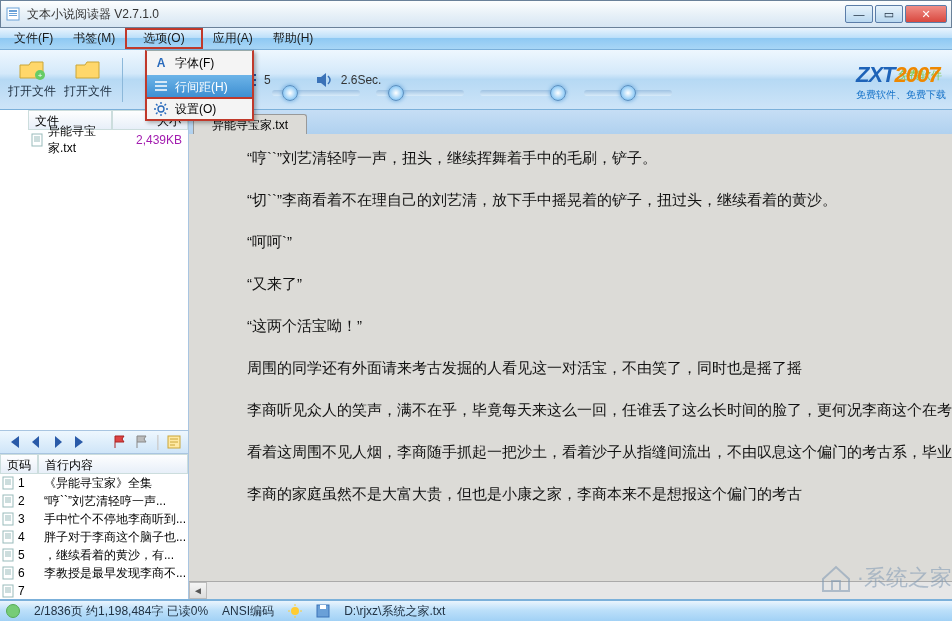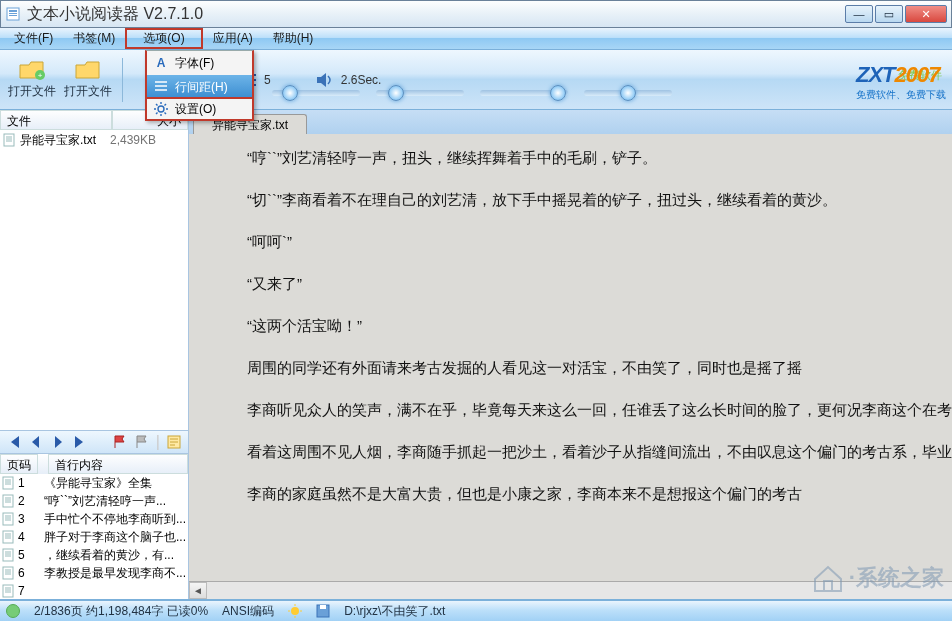--- a/index.html
+++ b/index.html
@@ -8,7 +8,7 @@
 
 .titlebar { height: 28px; background: linear-gradient(#fdfefe, #e8f1f8 50%, #d7e6f3); border: 1px solid #6a8199; display: flex; align-items: center; padding: 0 4px; }
 .titlebar-icon { width: 16px; height: 16px; margin-right: 6px; }
-.titlebar-text { font-size: 16px; color: #333; flex: 1; }
+.titlebar-text { font-size: 12px; color: #333; flex: 1; }
 .win-btns { display: flex; gap: 2px; }
 .win-btn { width: 28px; height: 18px; border: 1px solid #5b7da8; border-radius: 2px; display: flex; align-items: center; justify-content: center; font-size: 11px; }
 .win-min { background: linear-gradient(#e8f3fb, #b9d8f0); color: #234; }

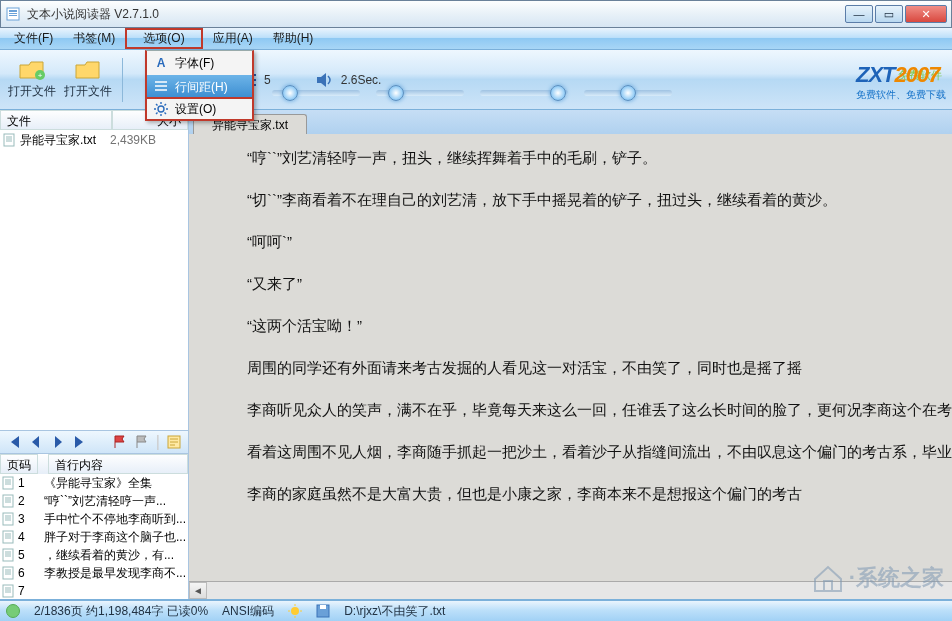--- a/index.html
+++ b/index.html
@@ -55,7 +55,7 @@
 .fr-icon { width: 14px; height: 14px; }
 .fr-name { flex: 1; }
 .fr-size { width: 76px; text-align: left; padding-right: 4px; color: #737373; }
-.file-area { flex: 1 1 40%; overflow: hidden; }
+.file-area { flex: 1 1 40%; overflow: hidden; margin-left: 28px; }
 
 
 .mini-tb { height: 24px; background: linear-gradient(#eef7fe, #cfe5f8); border-top: 1px solid #a9c5e1; border-bottom: 1px solid #a9c5e1; display: flex; align-items: center; padding: 2px 6px; gap: 6px; }

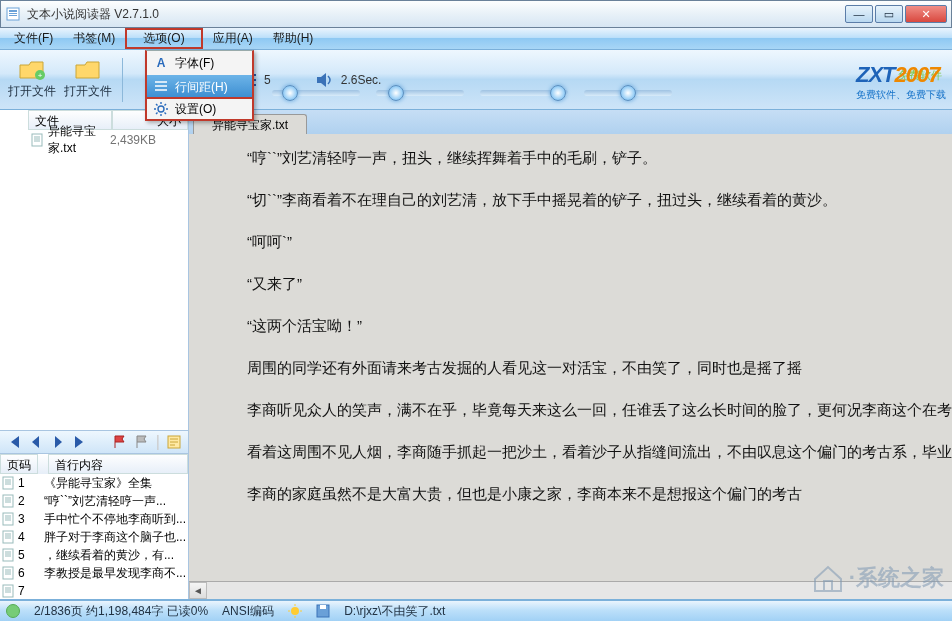--- a/index.html
+++ b/index.html
@@ -54,7 +54,7 @@
 .file-row { height: 20px; display: flex; align-items: center; font-size: 12px; padding: 0 2px; gap: 4px; }
 .fr-icon { width: 14px; height: 14px; }
 .fr-name { flex: 1; }
-.fr-size { width: 76px; text-align: left; padding-right: 4px; color: #737373; }
+.fr-size { width: 76px; text-align: right; padding-right: 4px; color: #a21caf; }
 .file-area { flex: 1 1 40%; overflow: hidden; margin-left: 28px; }
 
 

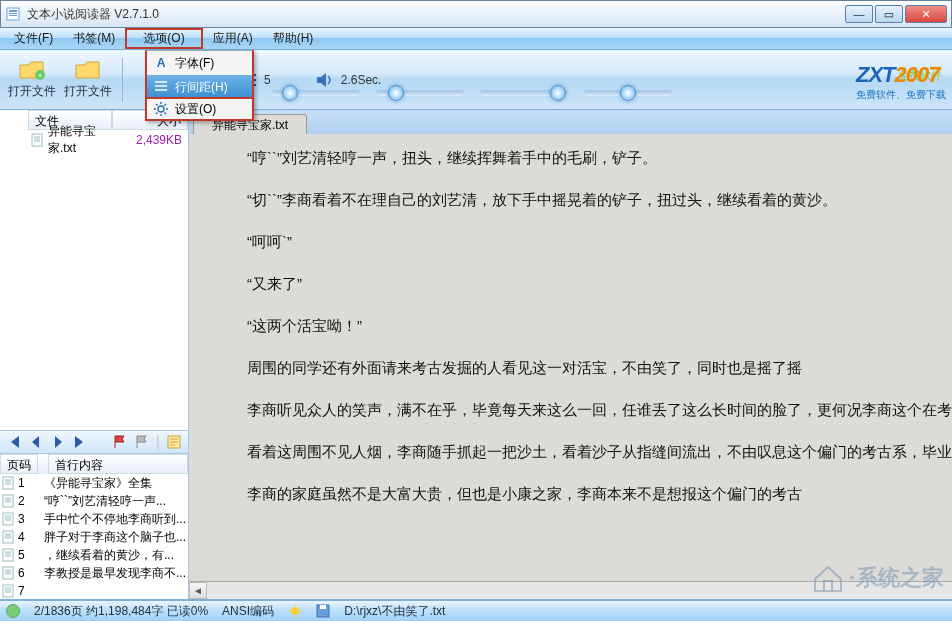--- a/index.html
+++ b/index.html
@@ -65,7 +65,7 @@
 .page-hdr { height: 20px; display: flex; font-size: 12px; background: linear-gradient(#fff, #e6eef8); }
 .page-hdr div { padding: 2px 6px; border: 1px solid #cdd; }
 .ph-num { width: 38px; }
-.ph-txt { flex: 1; margin-left: 10px; }
+.ph-txt { flex: 1; }
 .page-list { flex: 1; overflow-y: auto; font-size: 12px; }
 .page-row { height: 18px; display: flex; align-items: center; padding: 0 2px; gap: 4px; }
 .pr-icon { width: 12px; height: 14px; }

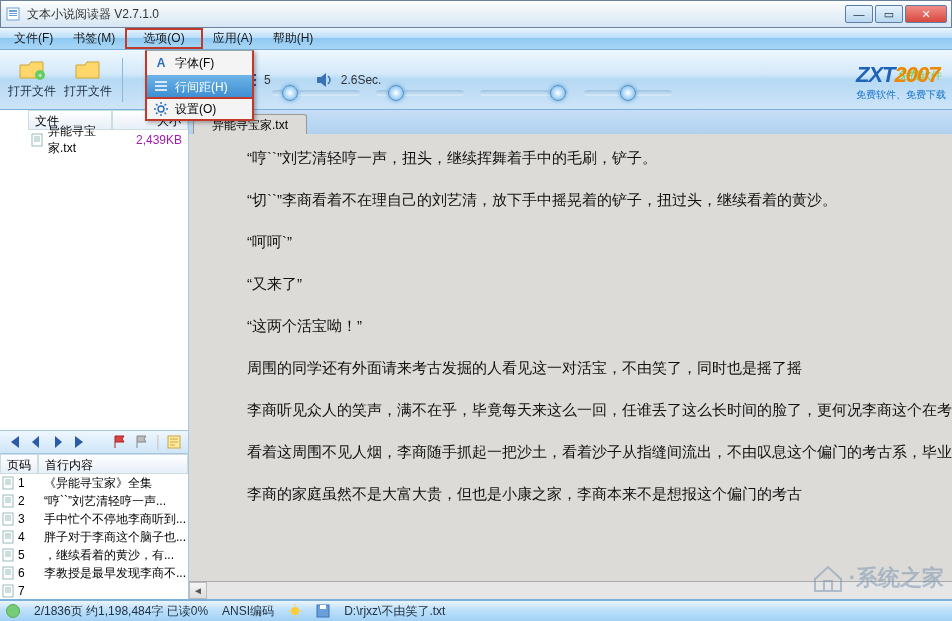--- a/index.html
+++ b/index.html
@@ -81,7 +81,7 @@
 .sb-arrow { width: 18px; height: 100%; background: linear-gradient(#f5f5f5, #ddd); border: 1px solid #bbb; display:flex; align-items:center; justify-content:center; font-size:10px; color:#555; }
 .sb-track { flex: 1; }
 .splitter { width: 5px; background: linear-gradient(90deg, #e4eef7, #bcd6ed); cursor: col-resize; }
-.watermark { position: absolute; right: 8px; bottom: 28px; opacity: .55; color: #7f98b3; font-size: 22px; font-weight: bold; display:flex; align-items:center; gap:4px; }
+.watermark { position: absolute; right: 0; bottom: 28px; opacity: .55; color: #7f98b3; font-size: 22px; font-weight: normal; display:flex; align-items:center; gap:4px; }
 
 
 .statusbar { height: 21px; background: linear-gradient(#eaf4fd, #bde0fa 45%, #a1d1f5); display: flex; align-items: center; font-size: 12px; color: #234; padding: 0 6px; gap: 14px; border-top: 1px solid #7bb0da; }

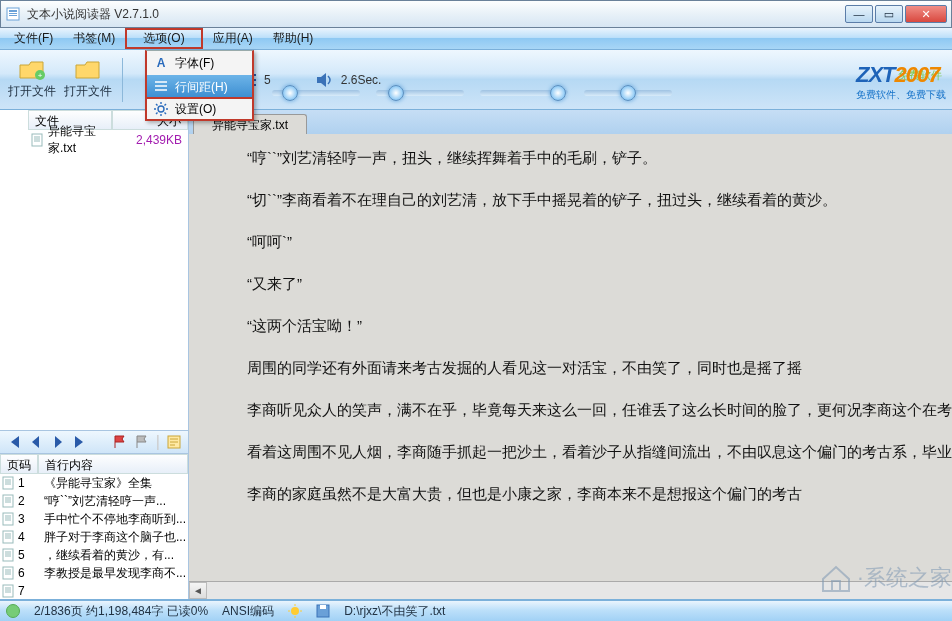--- a/index.html
+++ b/index.html
@@ -384,7 +384,7 @@
       <rect x="1" y="1" width="12" height="12" fill="#6aa0d8" stroke="#3a72b8"></rect>
       <rect x="4" y="1" width="6" height="4" fill="#fff"></rect>
     </svg>
-  <div>D:\rjxz\不由笑了.txt</div>
+  <div>D:\rjxz\系统之家.txt</div>
 </div>
 
 <div class="watermark">

